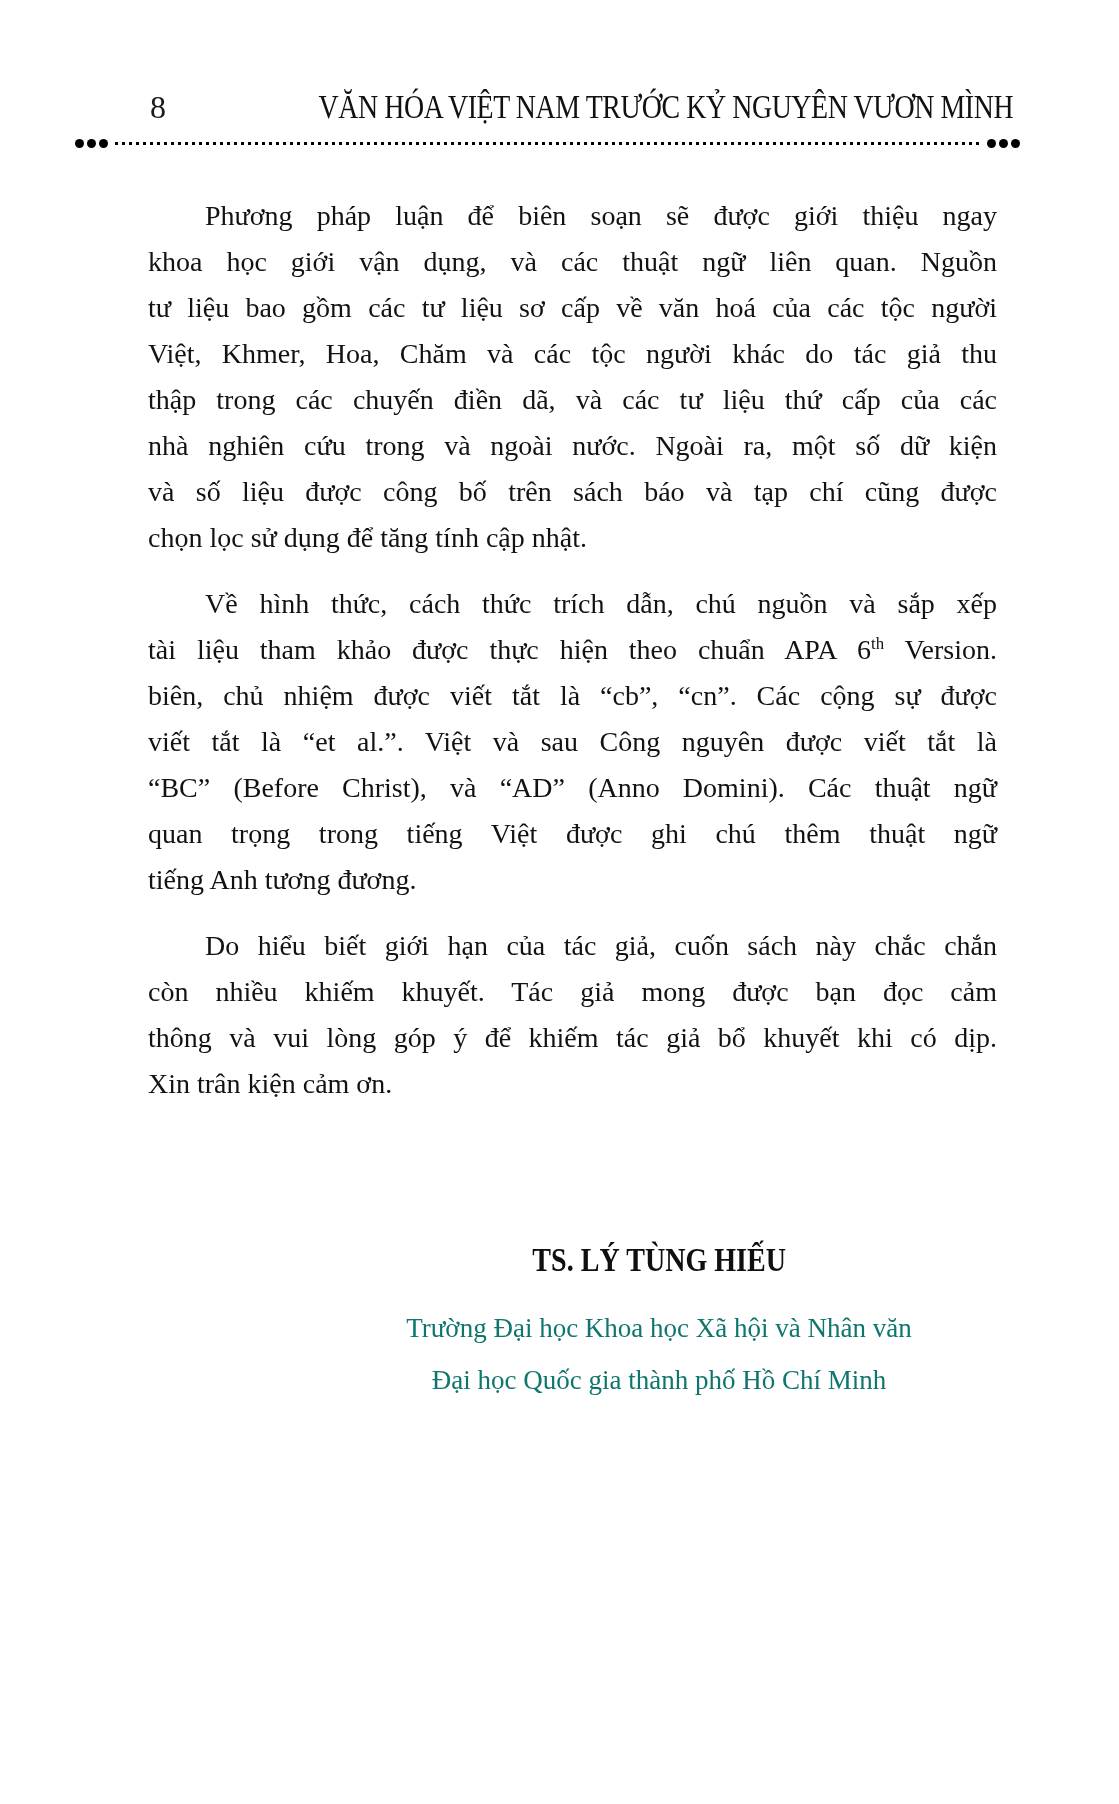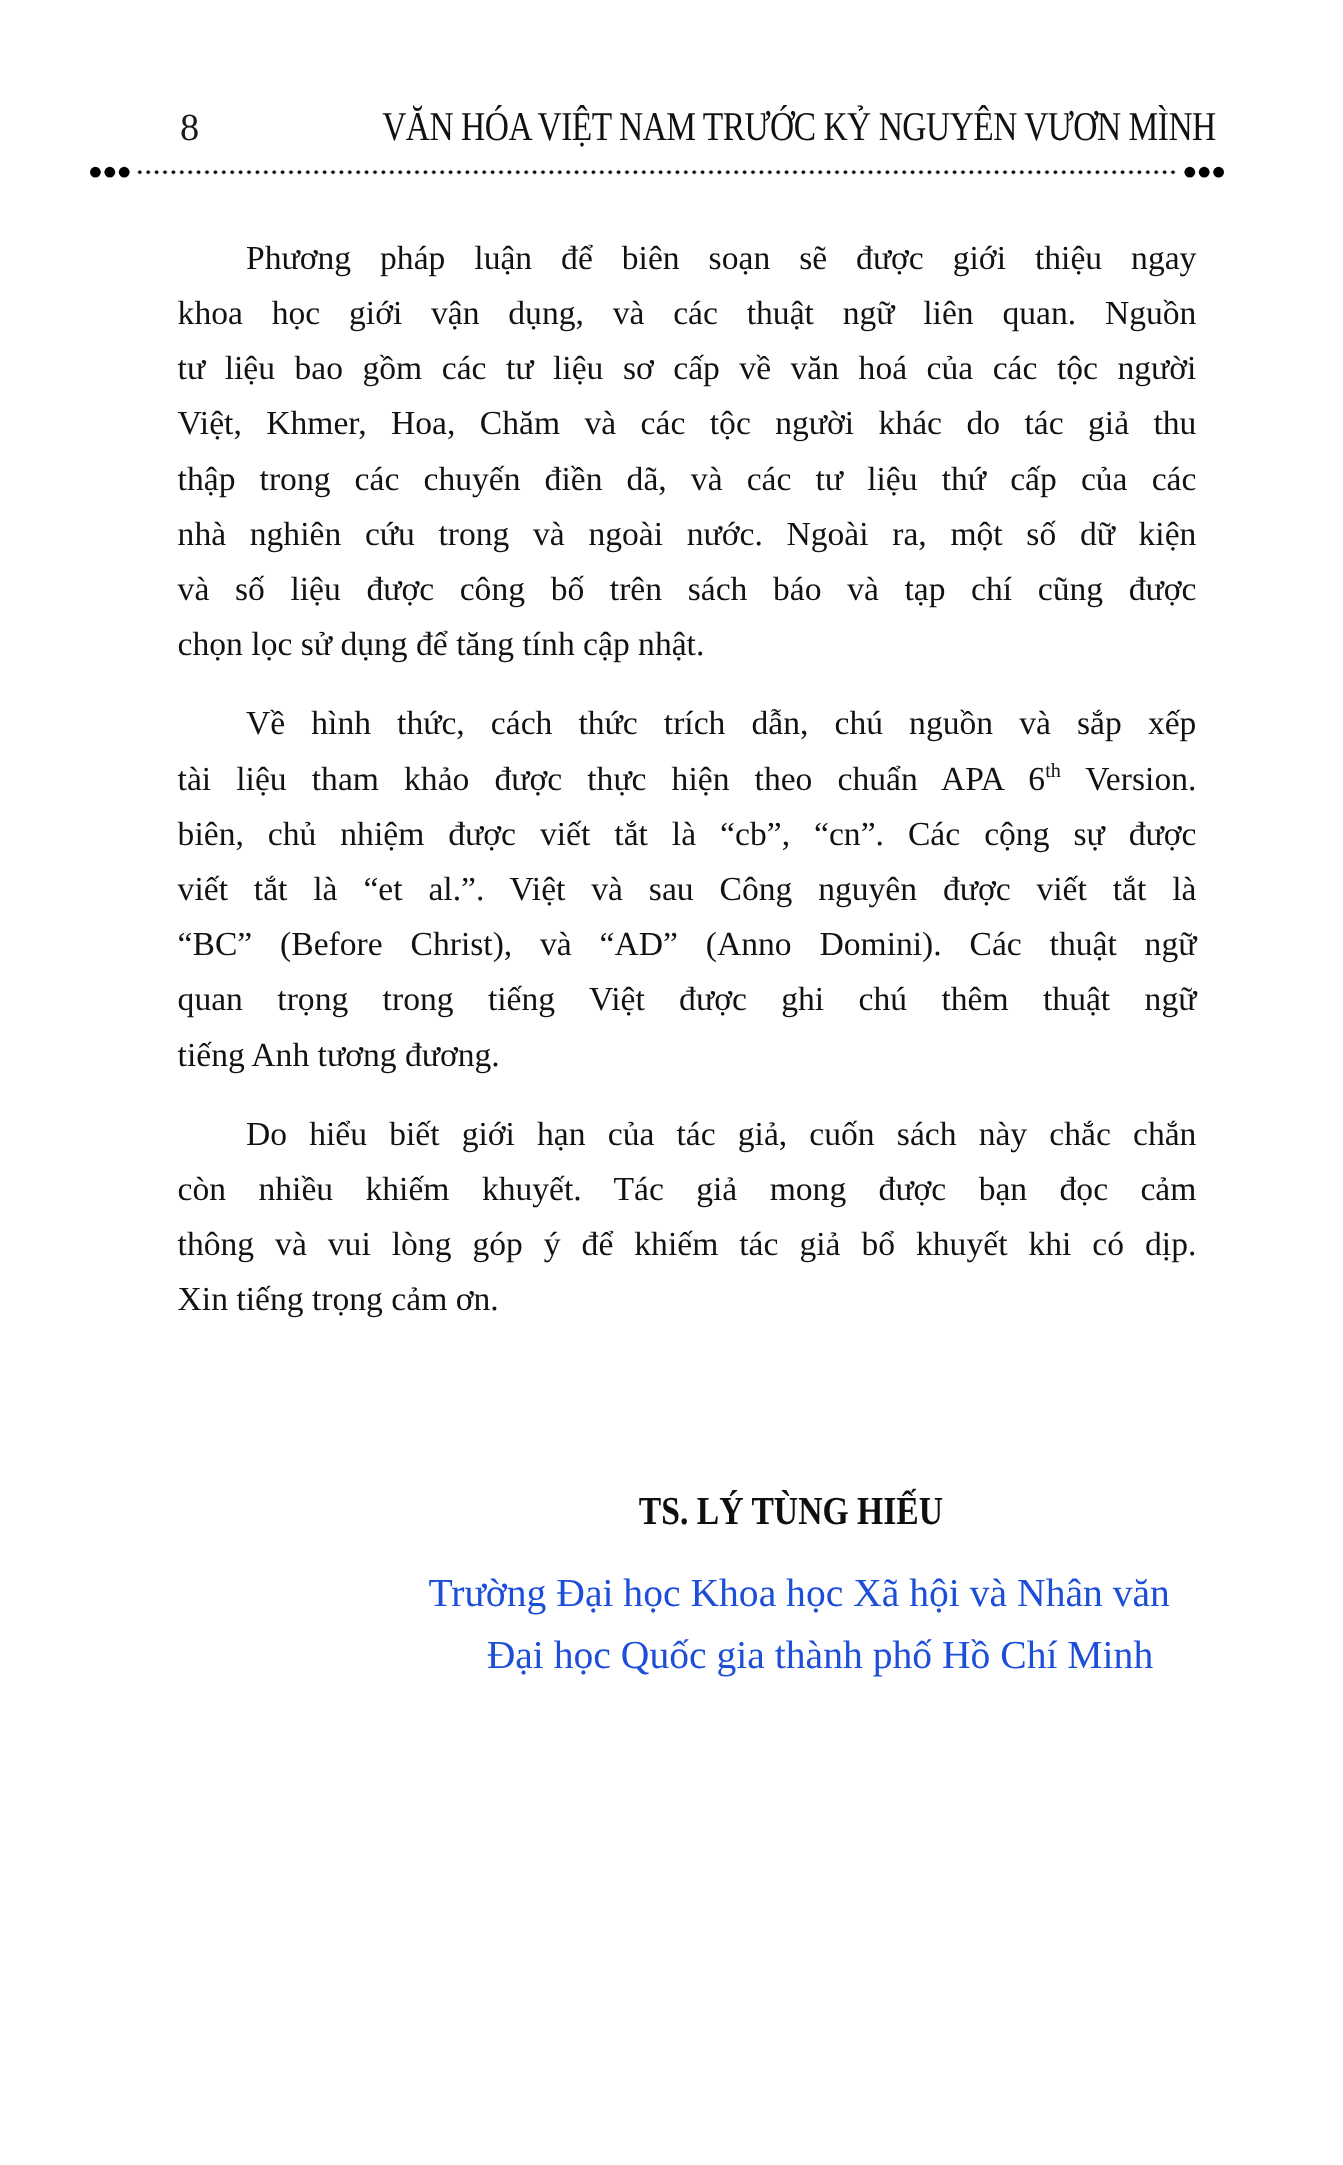--- a/index.html
+++ b/index.html
@@ -131,7 +131,7 @@
         <div class="line first"><span>Do hiểu biết giới hạn của tác giả, cuốn sách này chắc chắn</span></div>
         <div class="line"><span>còn nhiều khiếm khuyết. Tác giả mong được bạn đọc cảm</span></div>
         <div class="line"><span>thông và vui lòng góp ý để khiếm tác giả bổ khuyết khi có dịp.</span></div>
-        <div class="line last"><span>Xin tiếng trọng cảm ơn.</span></div>
+        <div class="line last"><span>Xin trân kiện cảm ơn.</span></div>
       </div>
     </div>
 

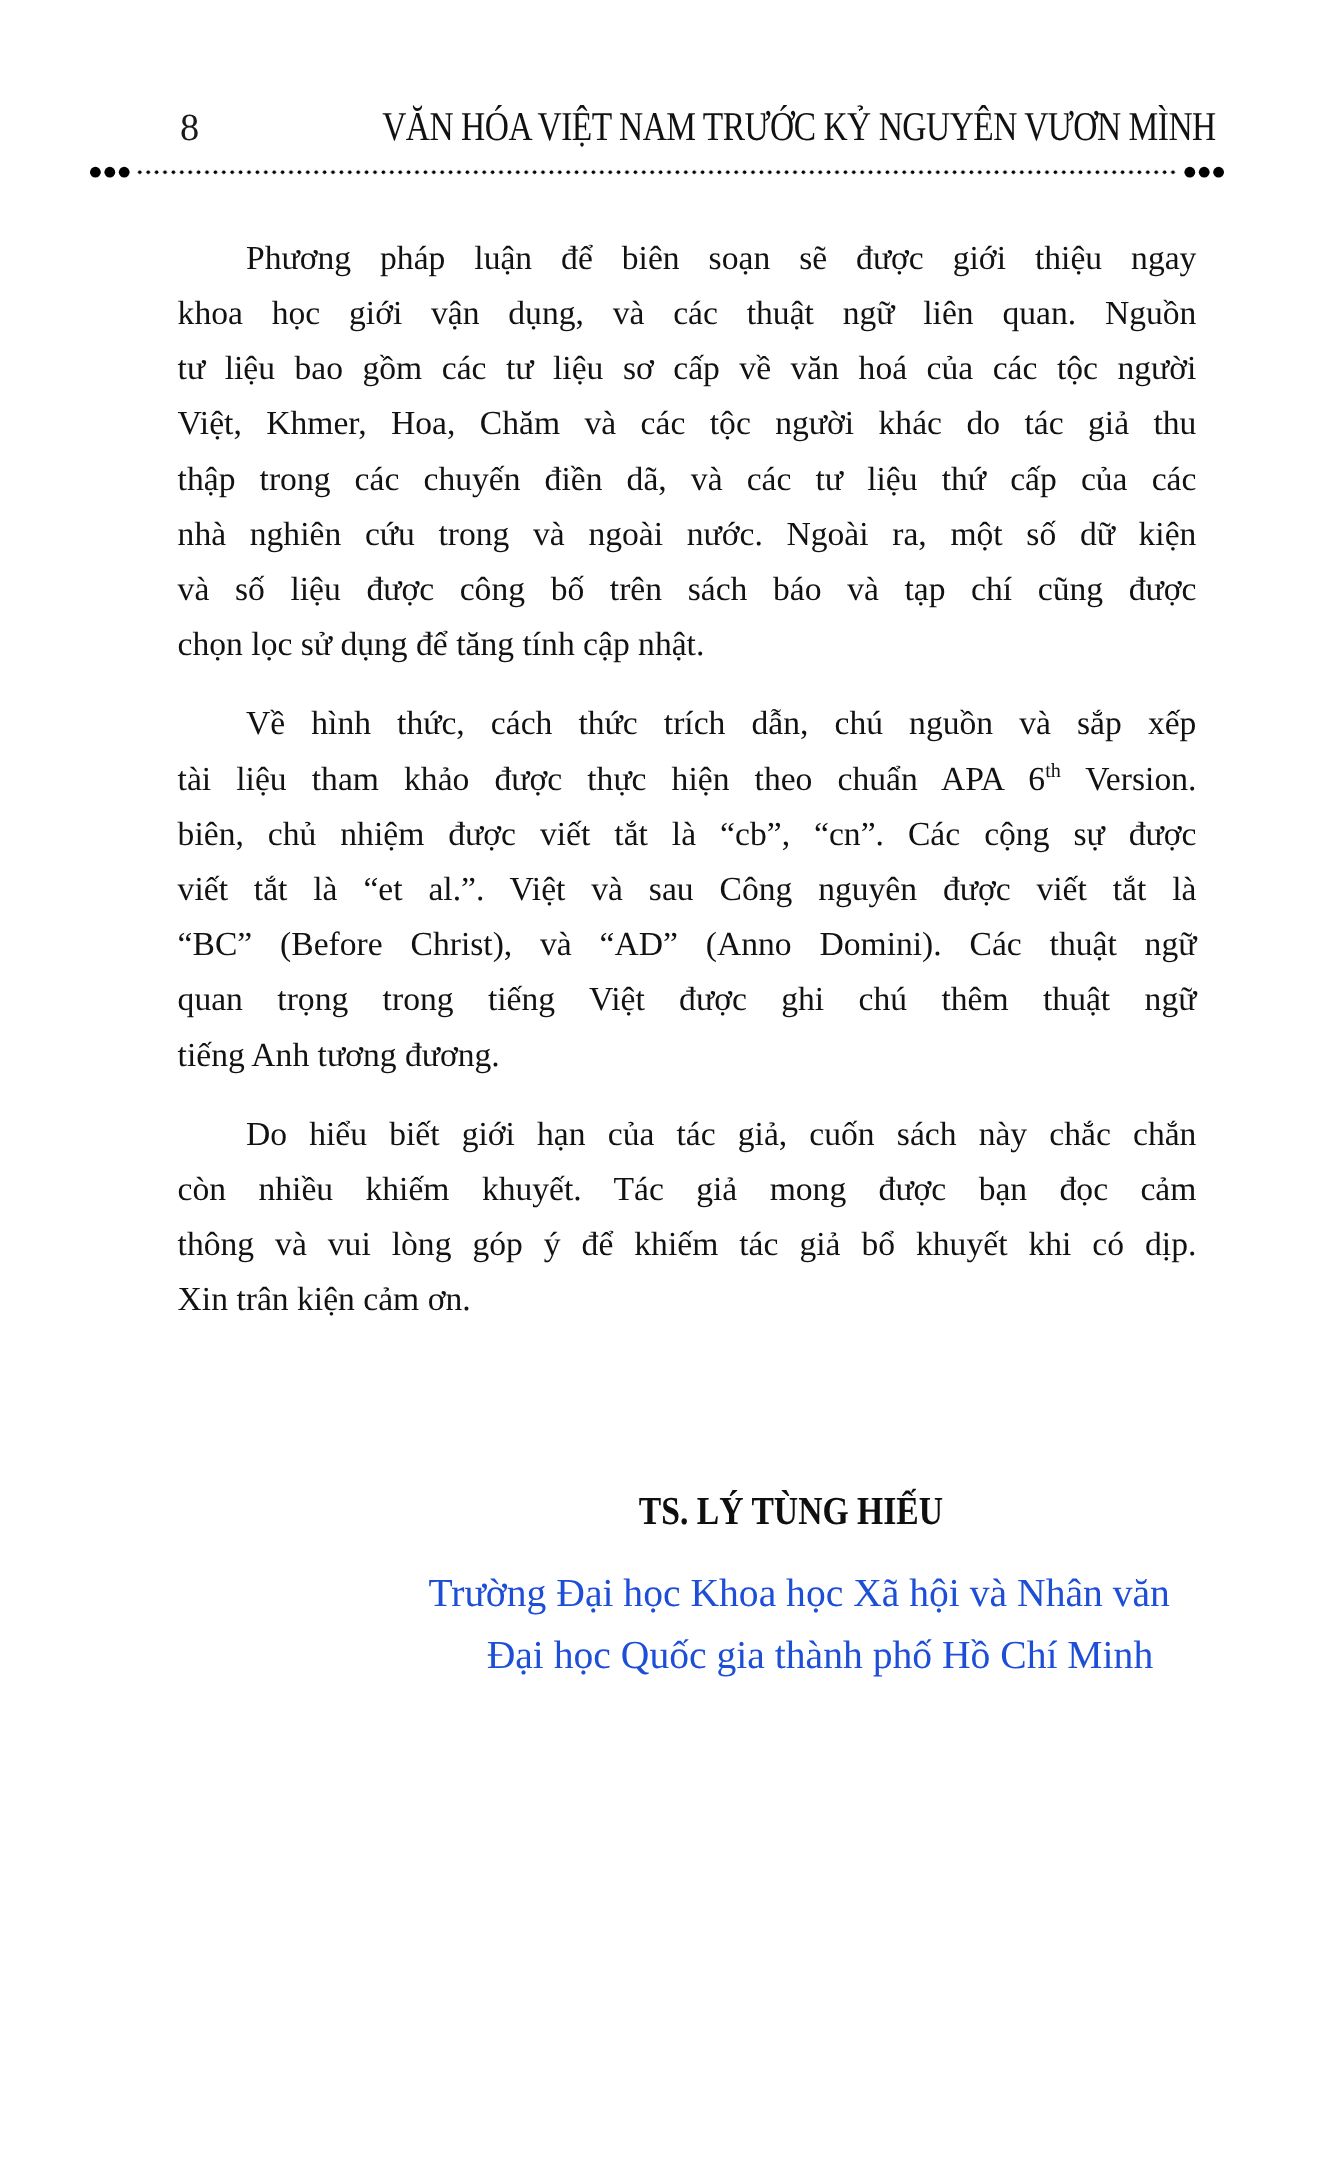--- a/index.html
+++ b/index.html
@@ -77,10 +77,9 @@
     color:#0f0f0f;
   }
   .sig-affiliations .sig-aff{
-    font-size:33px;line-height:52px;
+    font-size:27px;line-height:52px;
     white-space:nowrap;
-    color:#1d4ed8;
-    text-align:right;
+    color:#0f766e;
   }
 </style>
 </head>

